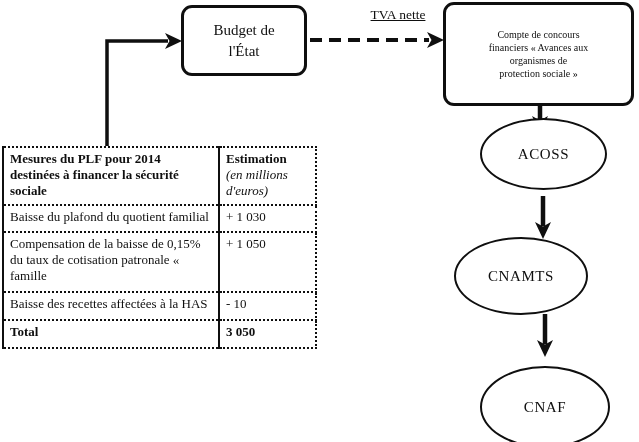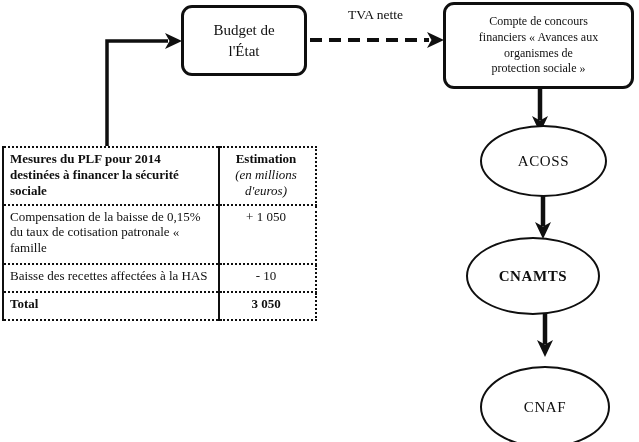--- a/index.html
+++ b/index.html
@@ -54,7 +54,9 @@
     position: absolute;
     left: 348px; top: 7px;
     width: 100px;
+    text-align: center;
     font-size: 13.5px;
+    text-decoration: underline;
   }
   .ellipse {
     border: 2.5px solid #0f0f0f;

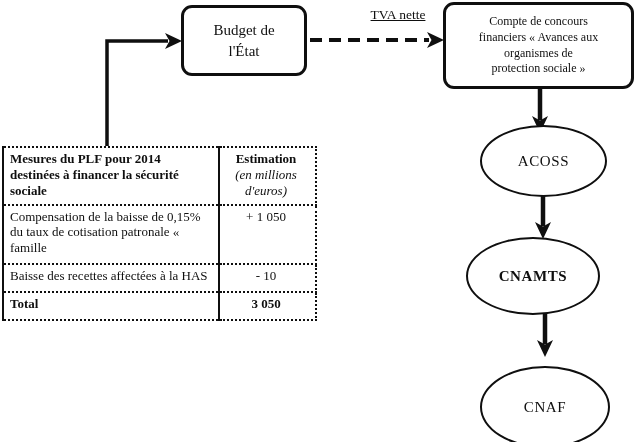--- a/index.html
+++ b/index.html
@@ -45,8 +45,8 @@
   }
   .box-compte {
     left: 443px; top: 2px;
-    width: 191px; height: 87px;
-    font-size: 12px;
+    width: 191px; height: 104px;
+    font-size: 10px;
     line-height: 1.32;
     white-space: pre-line;
   }

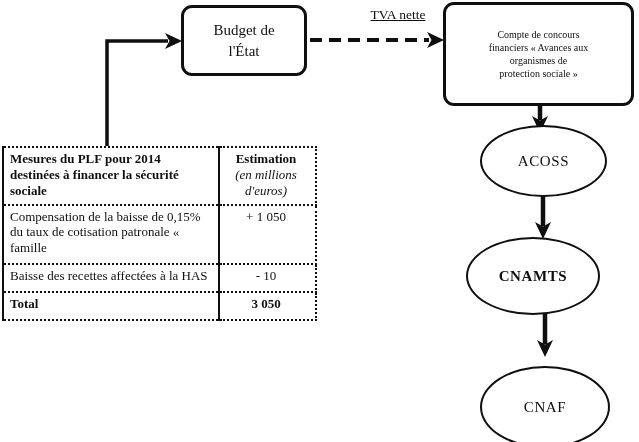--- a/index.html
+++ b/index.html
@@ -91,7 +91,7 @@
   }
   table.measures td.c-value {
     border-right: 2px dotted #0f0f0f;
-    text-align: center;
+    text-align: left;
     padding-right: 9px;
     white-space: nowrap;
   }

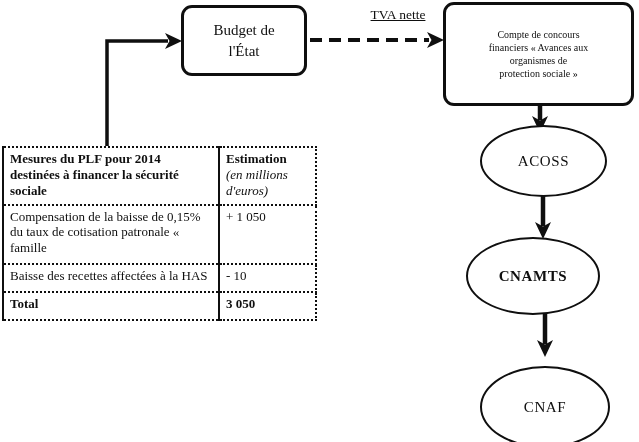--- a/index.html
+++ b/index.html
@@ -64,7 +64,7 @@
     font-size: 15px;
     letter-spacing: 0.6px;
   }
-  .el-acoss  { left: 480px; top: 125px; width: 127px; height: 72px; }
+  .el-acoss  { left: 480px; top: 118px; width: 127px; height: 72px; }
   .el-cnamts { left: 466px; top: 237px; width: 134px; height: 78px; font-weight: bold; }
   .el-cnaf   { left: 480px; top: 366px; width: 130px; height: 82px; }
 

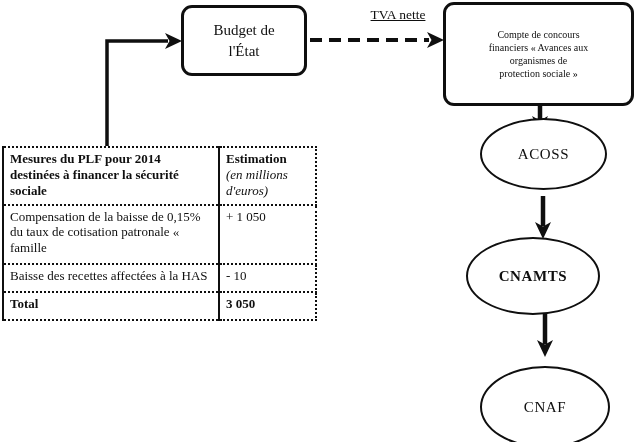--- a/index.html
+++ b/index.html
@@ -165,6 +165,10 @@
         </td>
       </tr>
       <tr>
+        <td class="c-label">Baisse du plafond du quotient familial</td>
+        <td class="c-value">+ 1 030</td>
+      </tr>
+      <tr>
         <td class="c-label">Compensation de la baisse de 0,15% du taux de cotisation patronale « famille</td>
         <td class="c-value">+ 1 050</td>
       </tr>

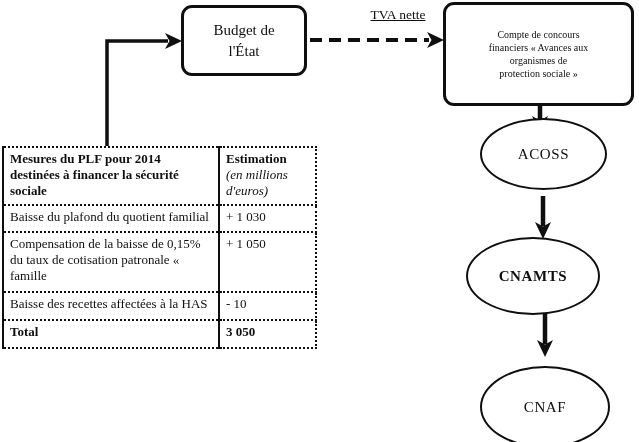--- a/index.html
+++ b/index.html
@@ -65,7 +65,7 @@
     letter-spacing: 0.6px;
   }
   .el-acoss  { left: 480px; top: 118px; width: 127px; height: 72px; }
-  .el-cnamts { left: 466px; top: 237px; width: 134px; height: 78px; font-weight: bold; }
+  .el-cnamts { left: 454px; top: 237px; width: 134px; height: 78px; }
   .el-cnaf   { left: 480px; top: 366px; width: 130px; height: 82px; }
 
   table.measures {

